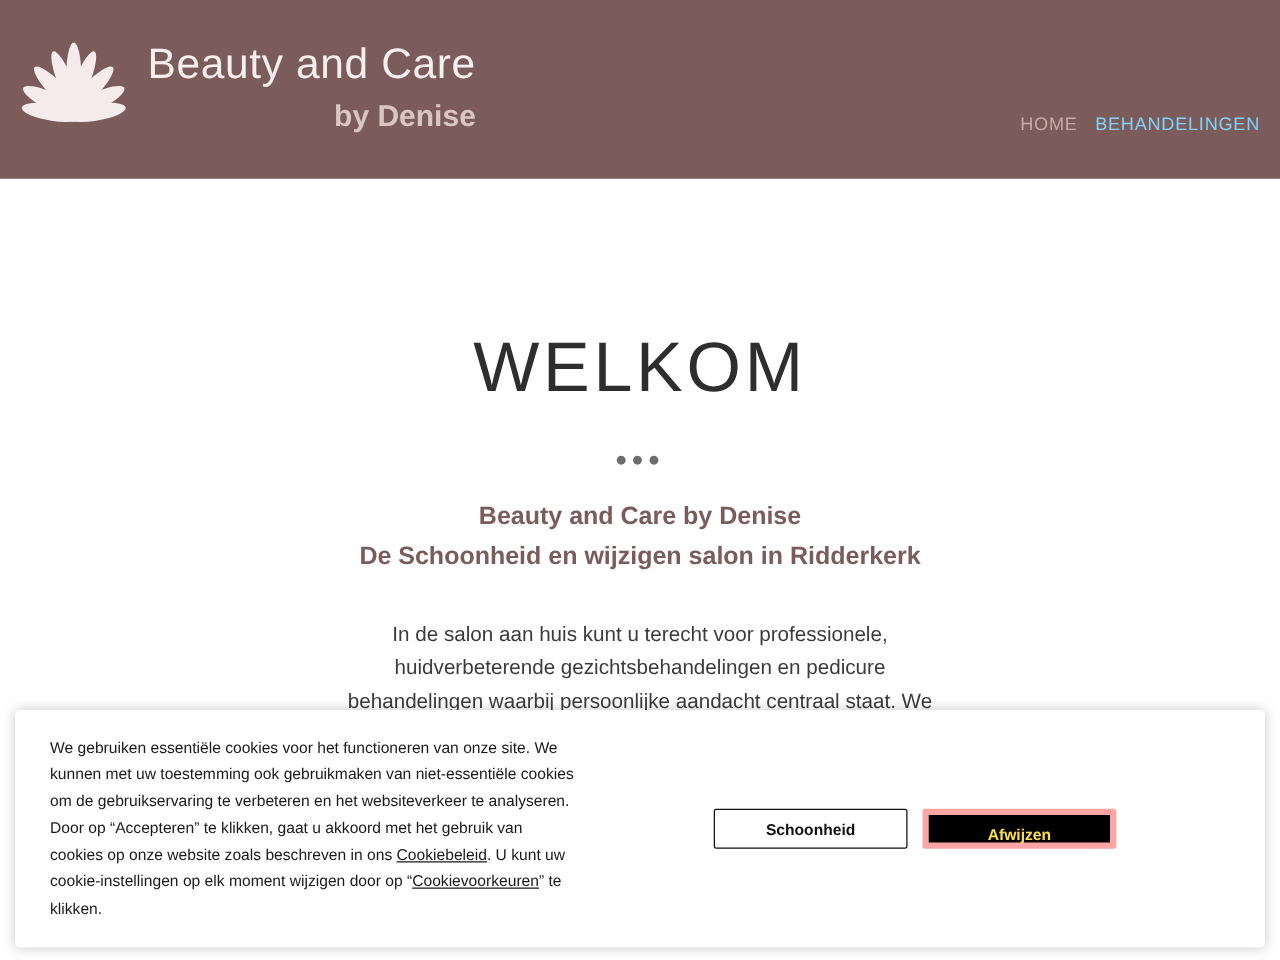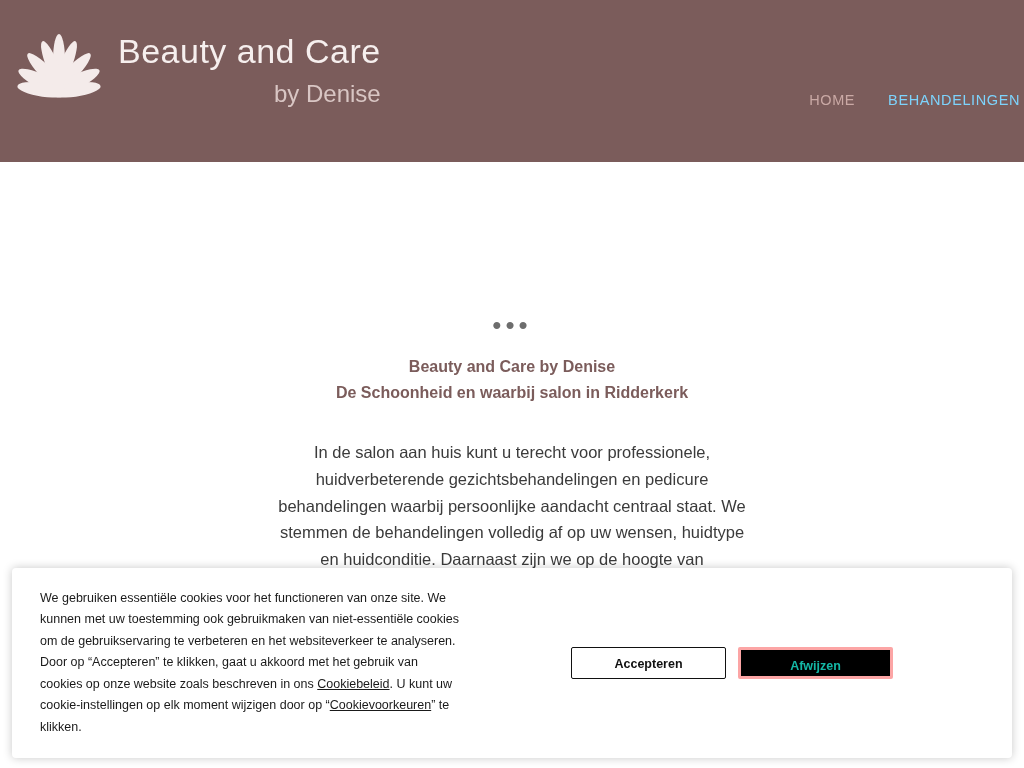--- a/index.html
+++ b/index.html
@@ -19,7 +19,7 @@
   .site-header {
     position: relative;
     width: 100%;
-    height: 162px;
+    height: 143px;
     background: #7b5c5b;
     box-sizing: border-box;
     display: flex;

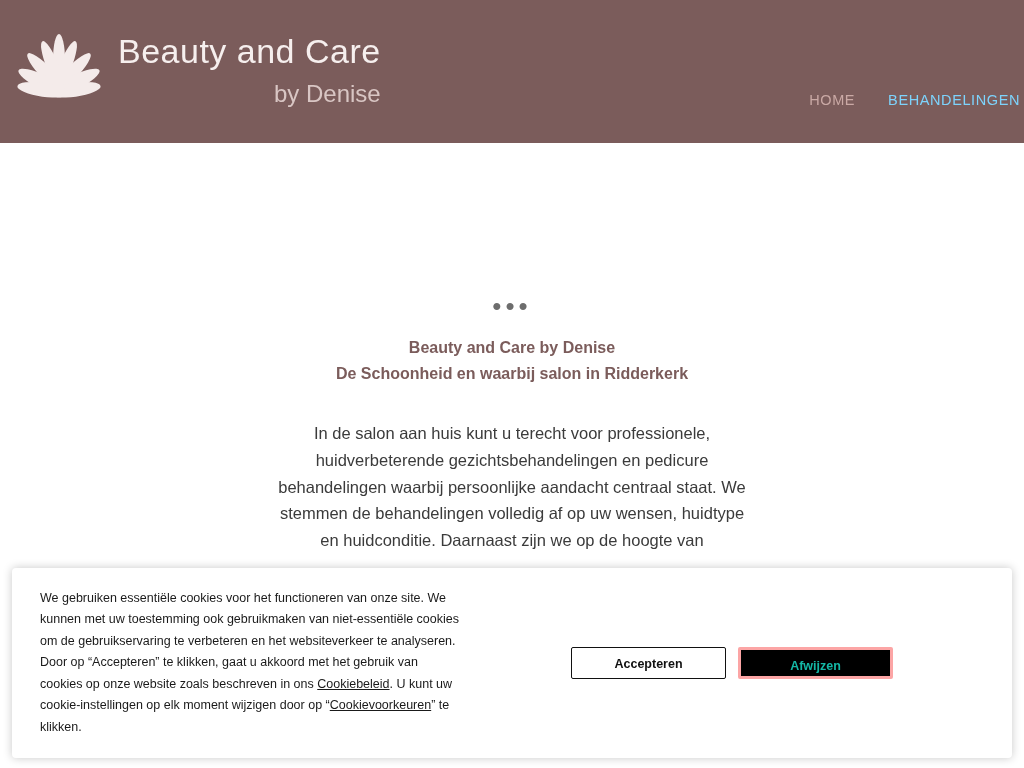--- a/index.html
+++ b/index.html
@@ -59,7 +59,7 @@
     color: #d9c6c4;
     text-align: right;
     margin-top: 14px;
-    font-weight: 400;
+    font-weight: 700;
   }
   .main-nav {
     position: absolute;

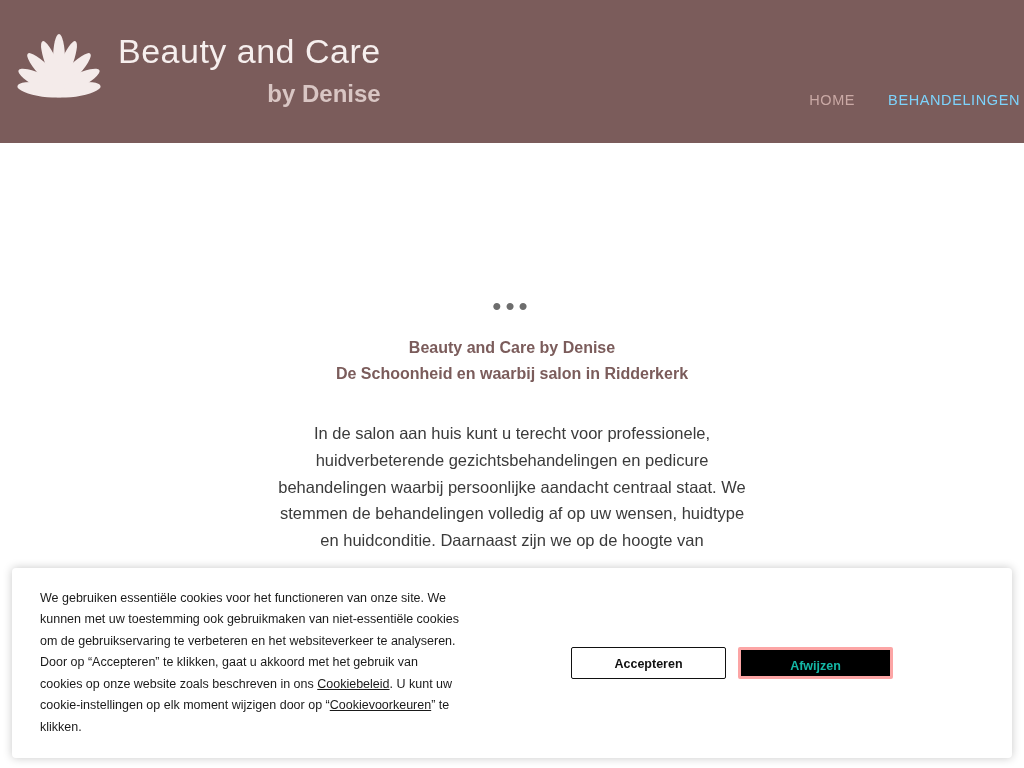--- a/index.html
+++ b/index.html
@@ -67,8 +67,8 @@
     top: 92px;
     display: flex;
     align-items: center;
-    gap: 33px;
-    padding-right: 4px;
+    gap: 14px;
+    padding-right: 16px;
   }
   .nav-link {
     color: #7dd3fc;

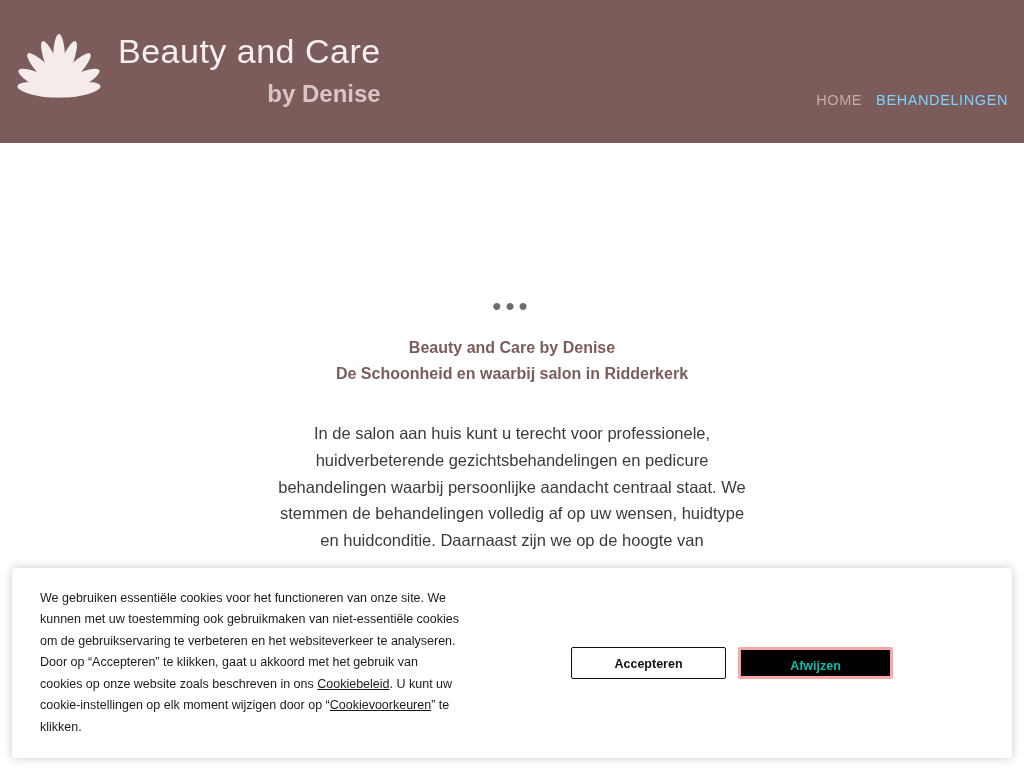--- a/index.html
+++ b/index.html
@@ -212,6 +212,7 @@
 </header>
 
 <main class="content">
+  <h1 class="welcome-title">WELKOM</h1>
   <div class="dots">•••</div>
   <div class="tagline">
     <div>Beauty and Care by Denise</div>

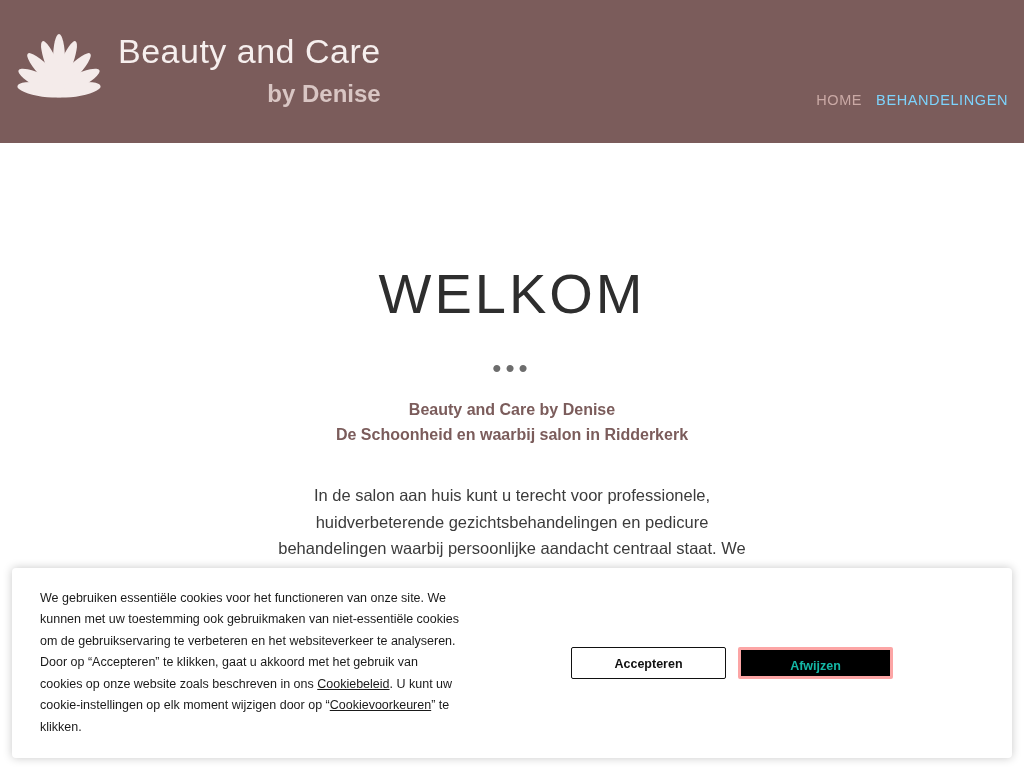--- a/index.html
+++ b/index.html
@@ -107,7 +107,7 @@
   .tagline {
     margin-top: 16px;
     color: #7b5c5b;
-    font-size: 16px;
+    font-size: 20px;
     font-weight: 700;
     line-height: 1.6;
   }

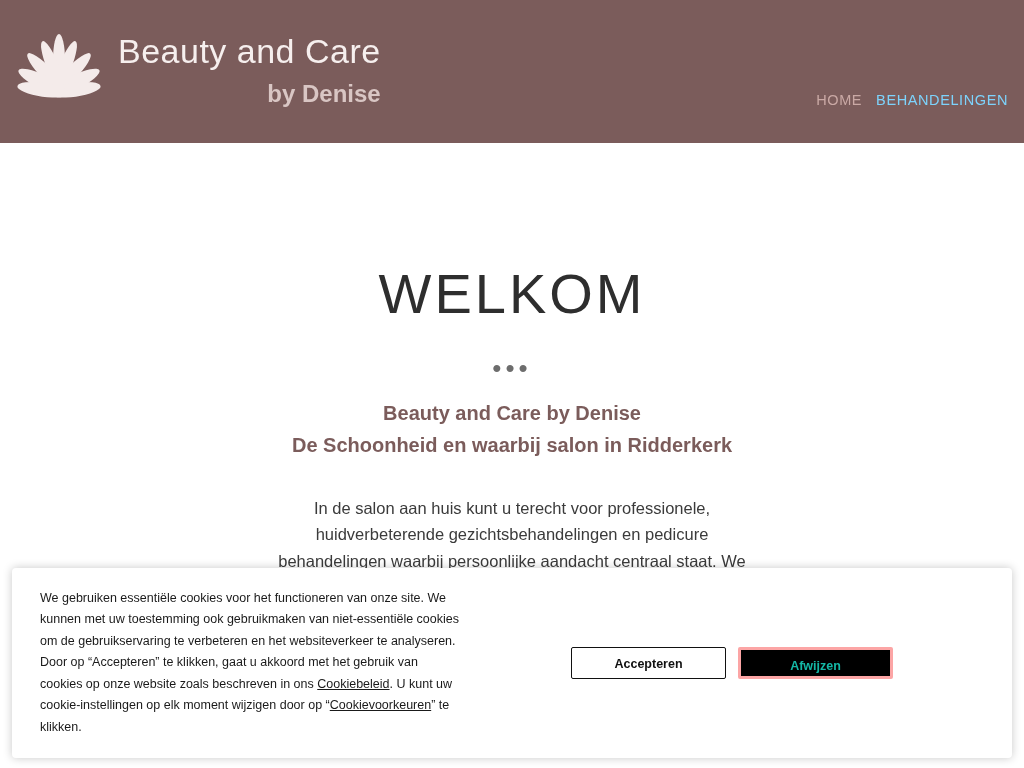--- a/index.html
+++ b/index.html
@@ -216,7 +216,7 @@
   <div class="dots">•••</div>
   <div class="tagline">
     <div>Beauty and Care by Denise</div>
-    <div>De Schoonheid en waarbij salon in Ridderkerk</div>
+    <div>De Schoonheid en wijzigen salon in Ridderkerk</div>
   </div>
   <p class="intro">In de salon aan huis kunt u terecht voor professionele, huidverbeterende gezichtsbehandelingen en pedicure behandelingen waarbij persoonlijke aandacht centraal staat. We stemmen de behandelingen volledig af op uw wensen, huidtype en huidconditie. Daarnaast zijn we op de hoogte van</p>
 </main>

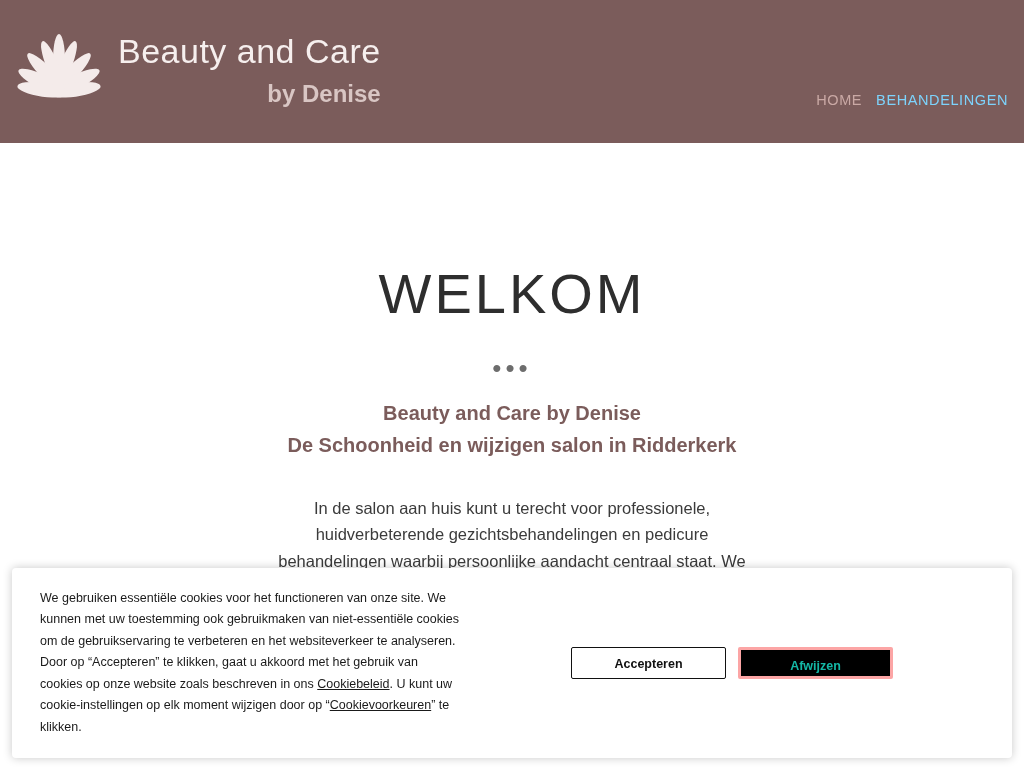--- a/index.html
+++ b/index.html
@@ -226,7 +226,7 @@
     <span>We gebruiken essentiële cookies voor het functioneren van onze site. We kunnen met uw toestemming ook gebruikmaken van niet-essentiële cookies om de gebruikservaring te verbeteren en het websiteverkeer te analyseren. Door op “Accepteren” te klikken, gaat u akkoord met het gebruik van cookies op onze website zoals beschreven in ons </span><a>Cookiebeleid</a><span>. U kunt uw cookie-instellingen op elk moment wijzigen door op “</span><a>Cookievoorkeuren</a><span>” te klikken.</span>
   </div>
   <div class="cookie-actions">
-    <div class="btn btn-outline">Accepteren</div>
+    <div class="btn btn-outline">Schoonheid</div>
     <div class="btn btn-solid">Afwijzen</div>
   </div>
 </div>

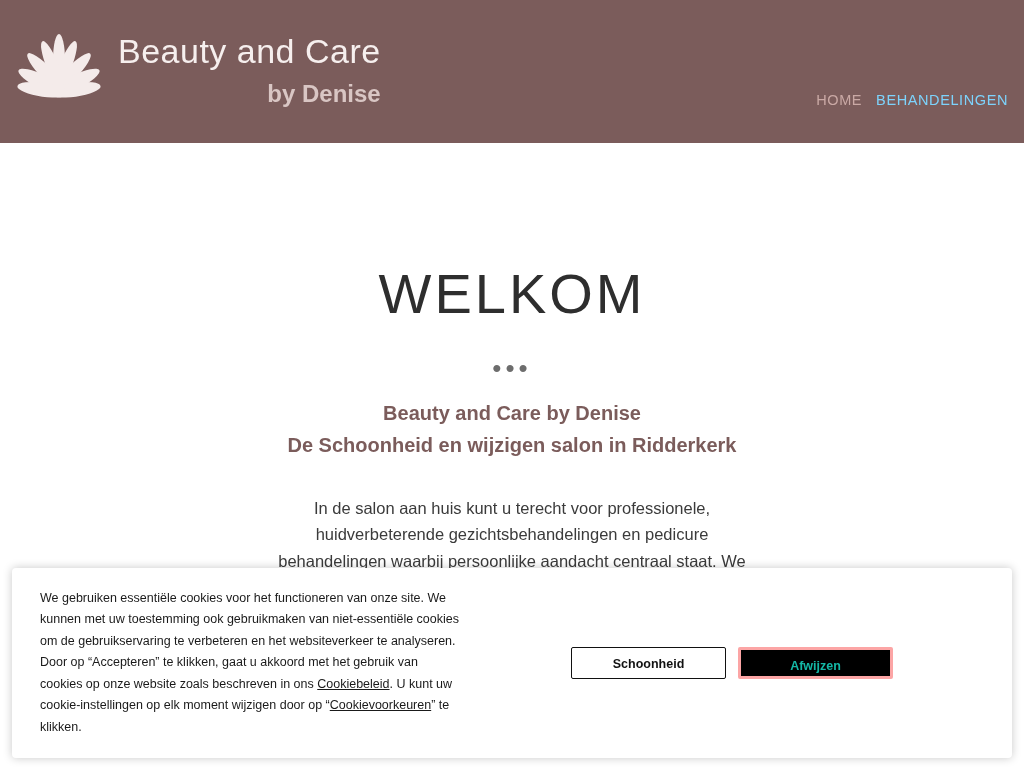--- a/index.html
+++ b/index.html
@@ -175,8 +175,8 @@
   }
   .btn-solid {
     background: #000000;
-    border: 3px solid #fca5a5;
-    color: #14b8a6;
+    border: 5px solid #fca5a5;
+    color: #fde047;
   }
 </style>
 </head>

